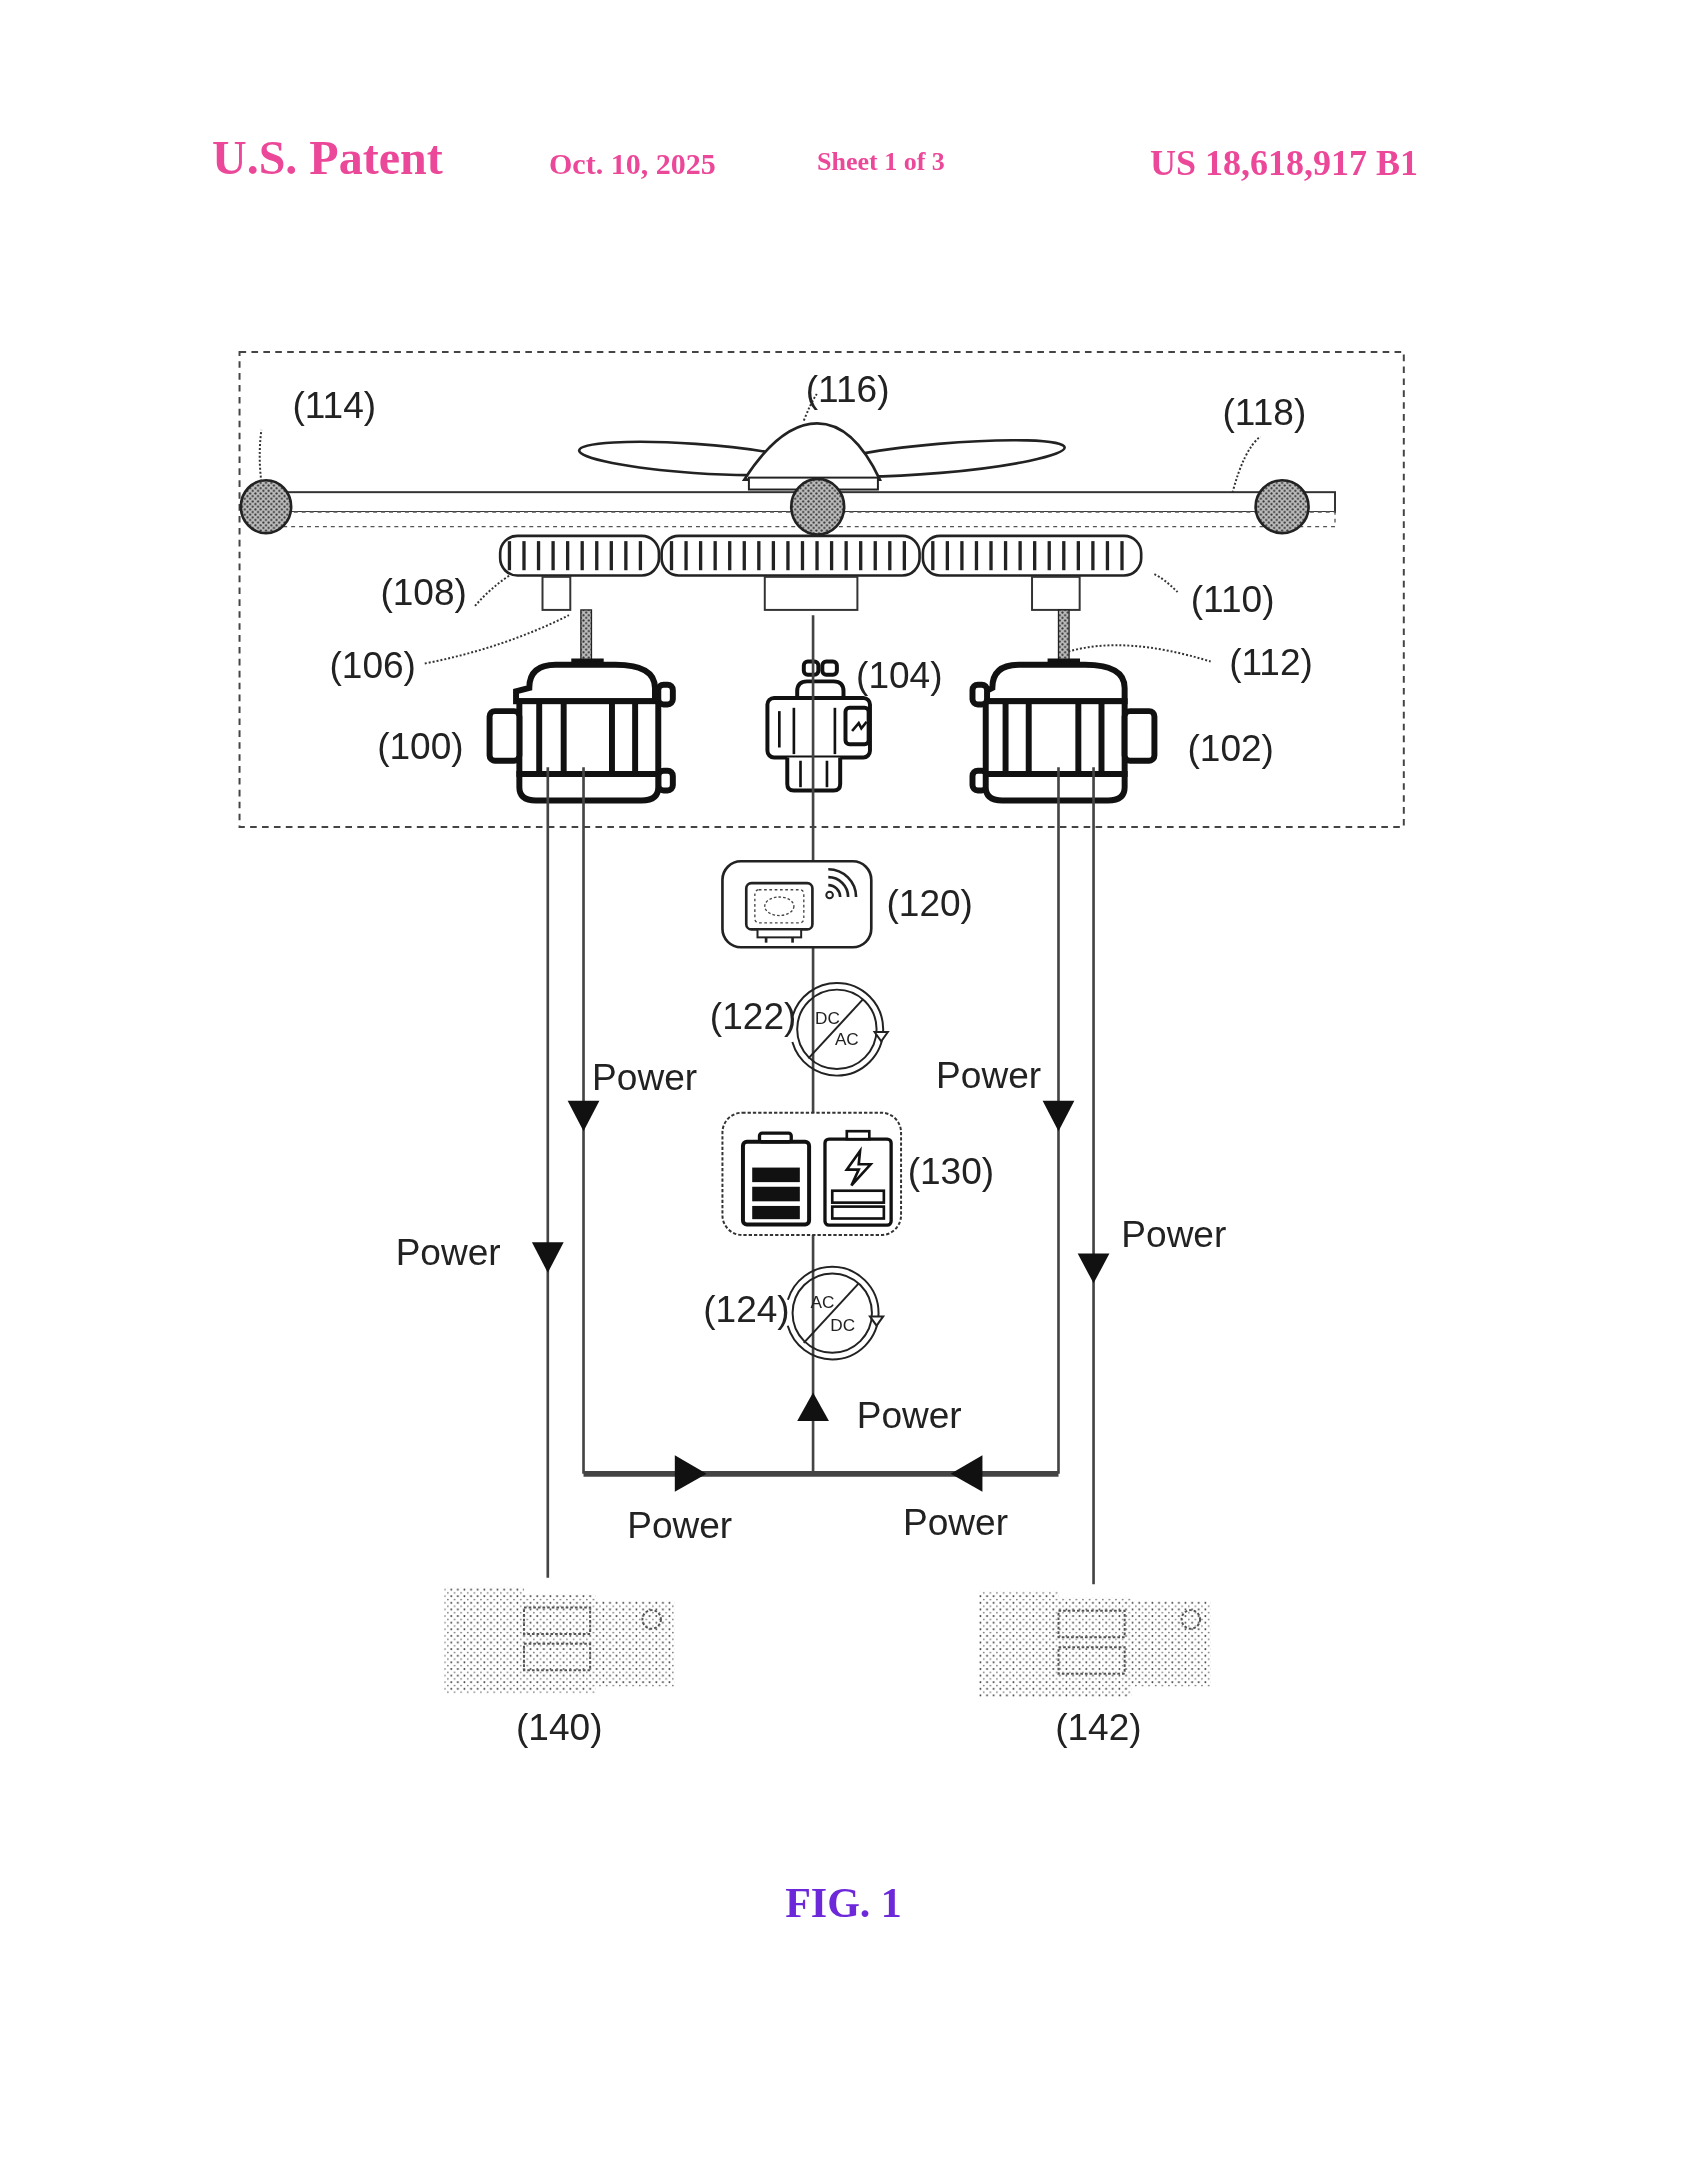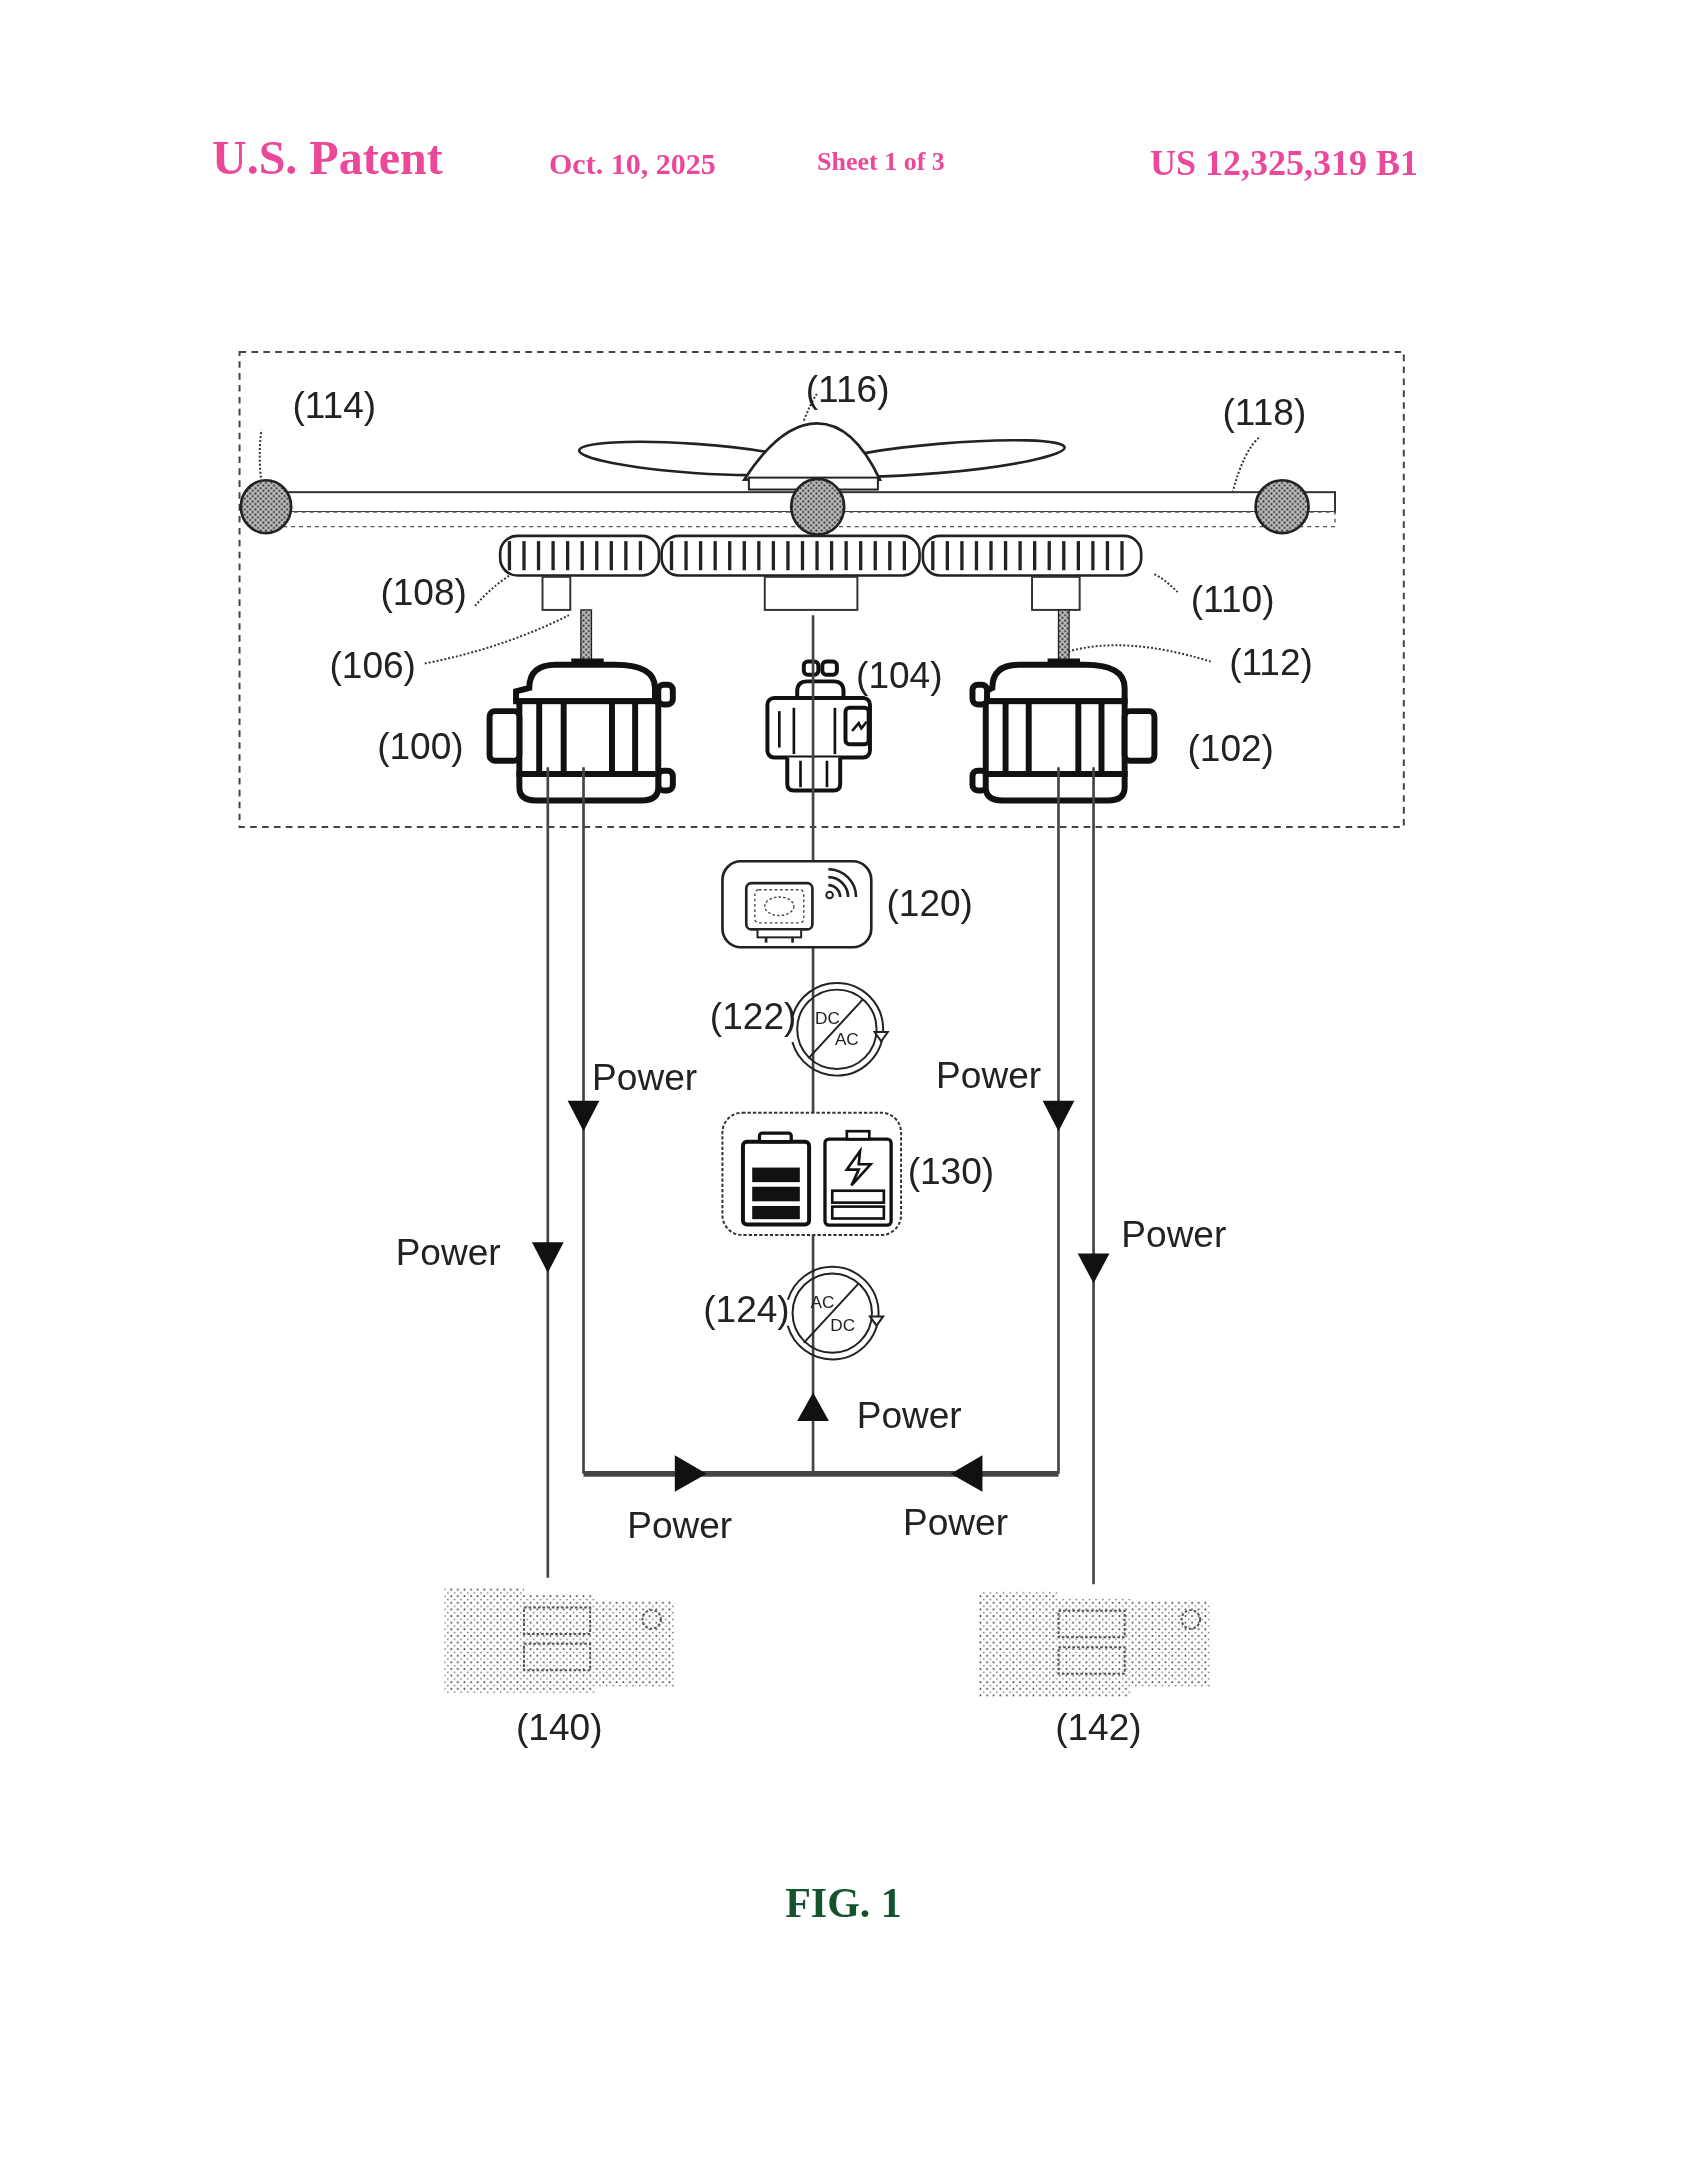--- a/index.html
+++ b/index.html
@@ -24,7 +24,7 @@
 <div class="hdr hdr-patent">U.S. Patent</div>
 <div class="hdr hdr-date">Oct. 10, 2025</div>
 <div class="hdr hdr-sheet">Sheet 1 of 3</div>
-<div class="hdr hdr-number">US 12,325,319 B1</div>
+<div class="hdr hdr-number">US 18,618,917 B1</div>
 
 <svg id="fig" width="1687" height="2183" viewBox="0 0 2550 3300">
   <defs>

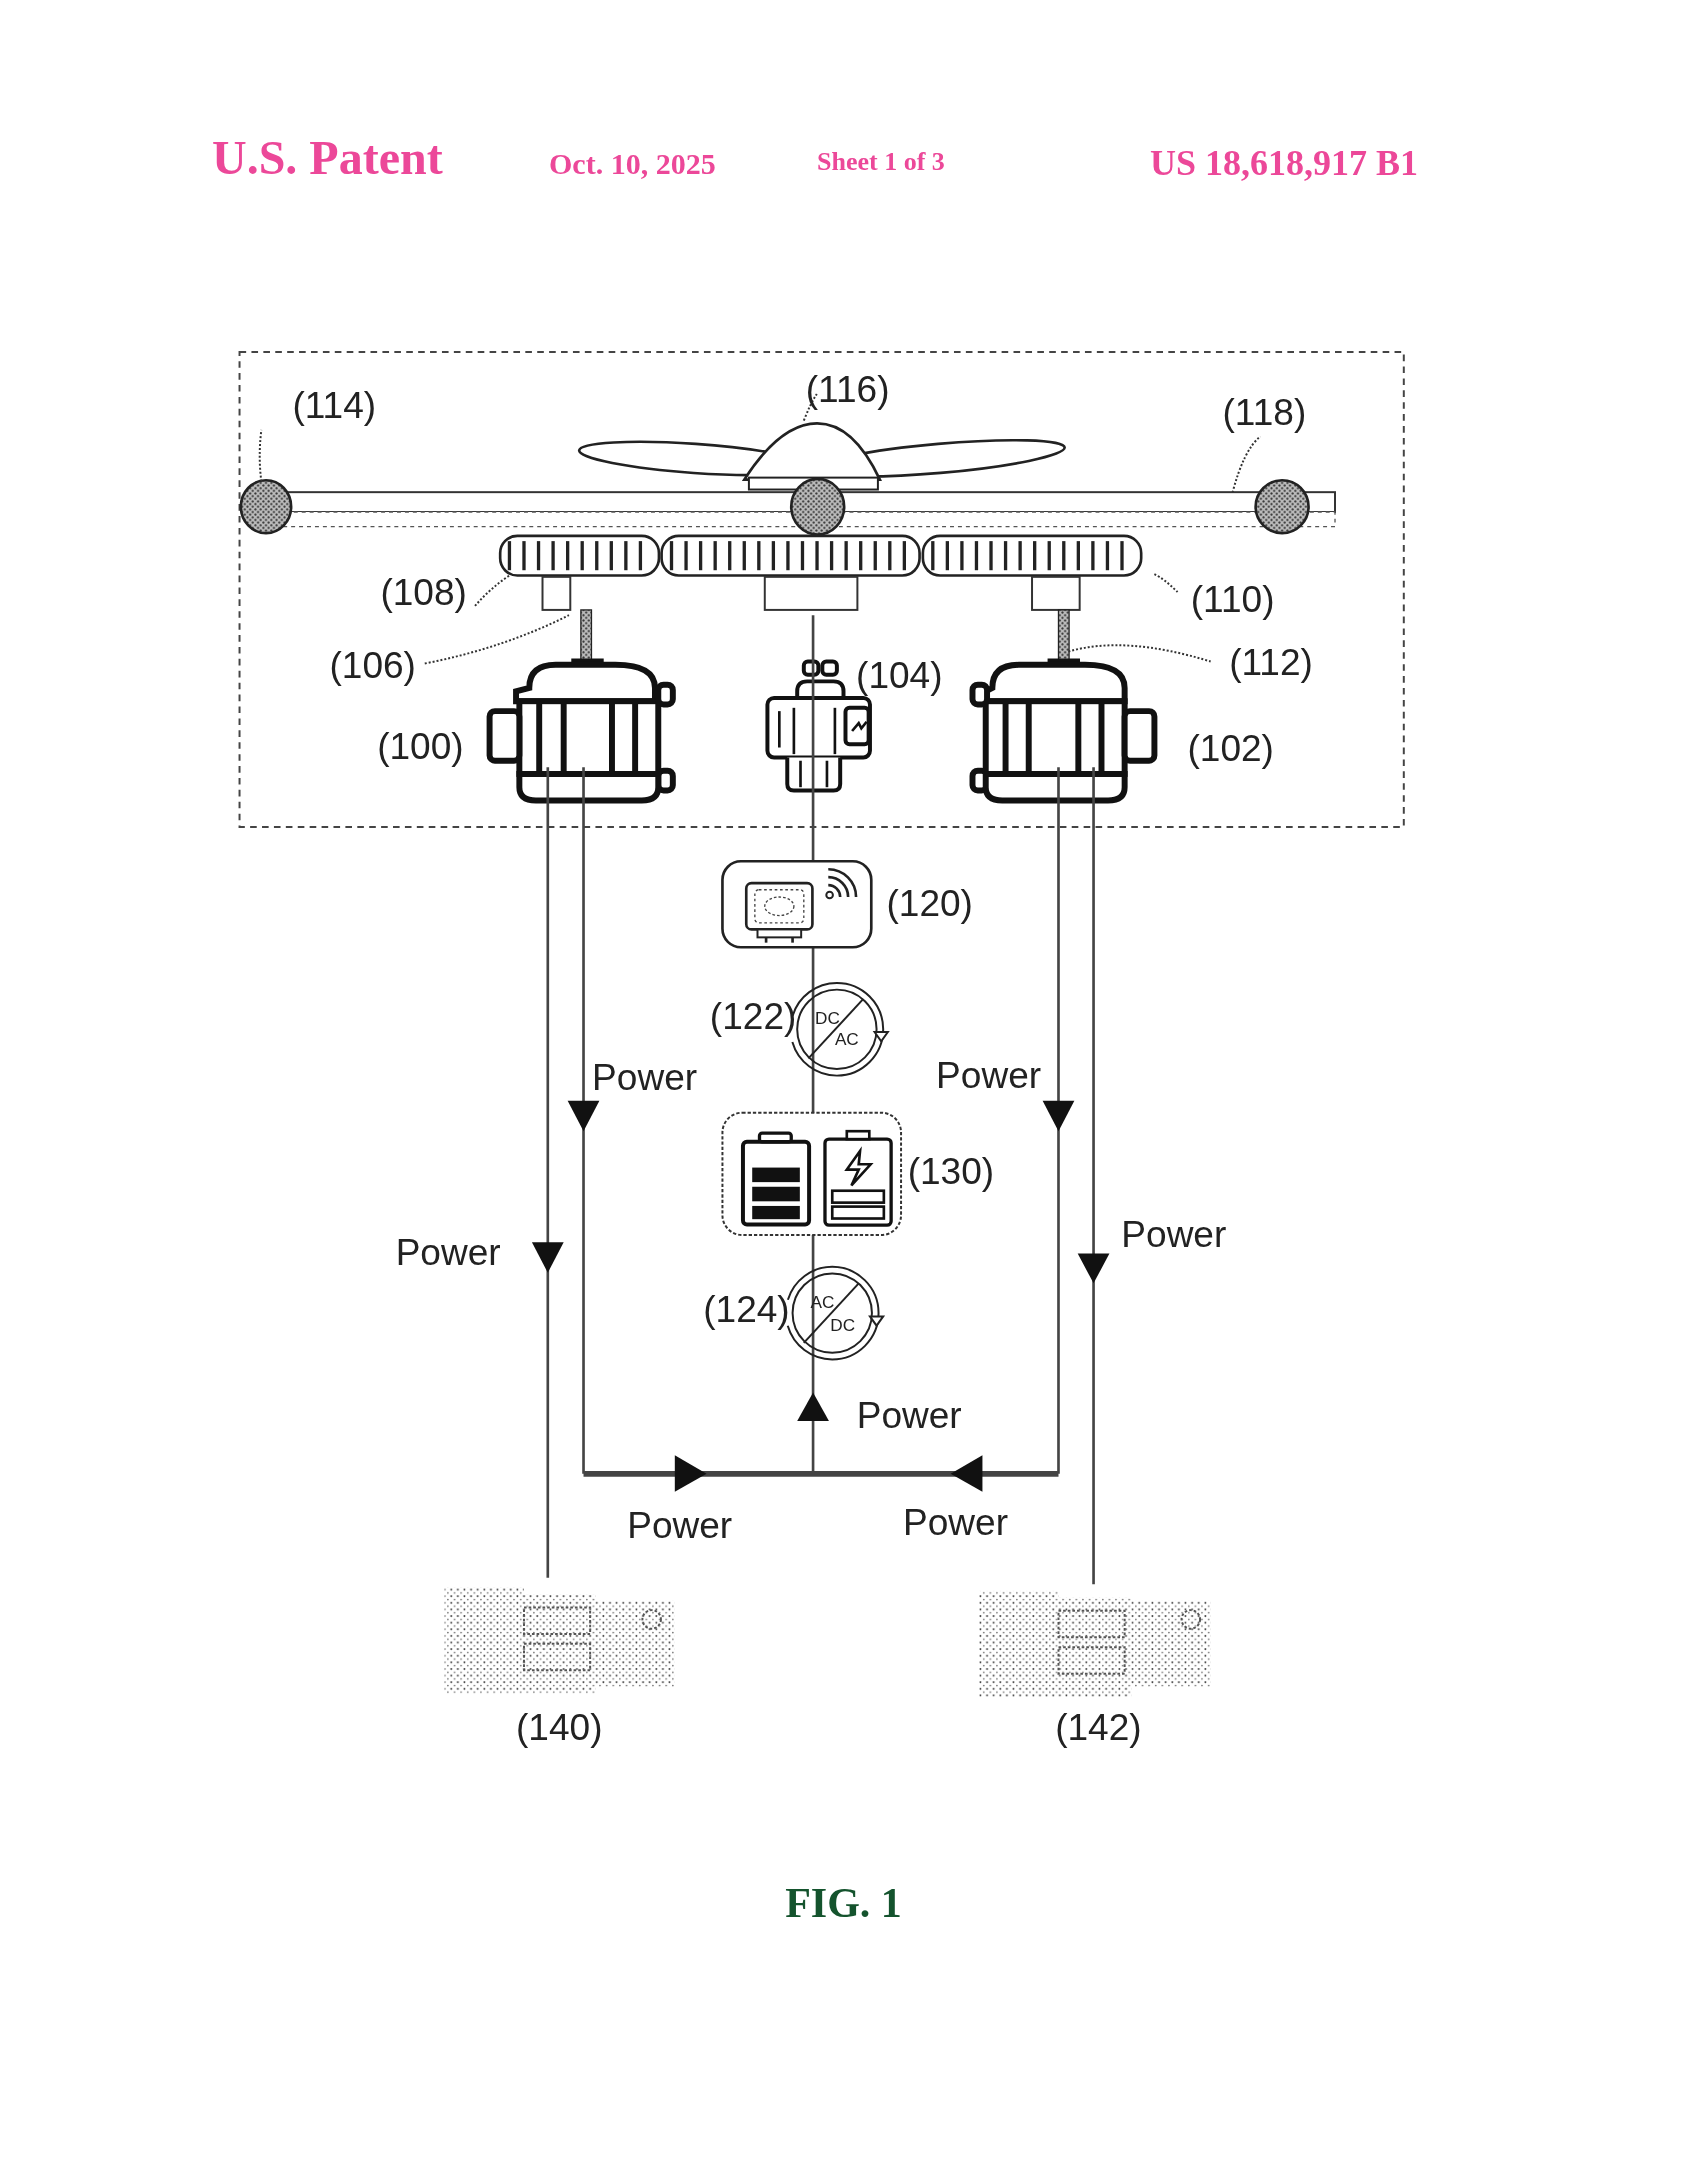--- a/index.html
+++ b/index.html
@@ -14,7 +14,7 @@
   .pw { font-family: "Liberation Sans", "DejaVu Sans", sans-serif; font-size: 56px; fill: #222; }
   .tiny { font-family: "Liberation Sans", "DejaVu Sans", sans-serif; font-size: 26px; fill: #222; }
   .fig-caption { position: absolute; left: 0; width: 1687px; top: 1879px; text-align: center;
-                 font-family: "Liberation Serif", "DejaVu Serif", serif; font-weight: bold; font-size: 42px; color: #14532d; }
+                 font-family: "Liberation Serif", "DejaVu Serif", serif; font-weight: bold; font-size: 42px; color: #6d28d9; }
   .stroke { stroke: #222; fill: none; }
   .dot { stroke: #333; stroke-dasharray: 3 3; fill: none; }
 </style>

